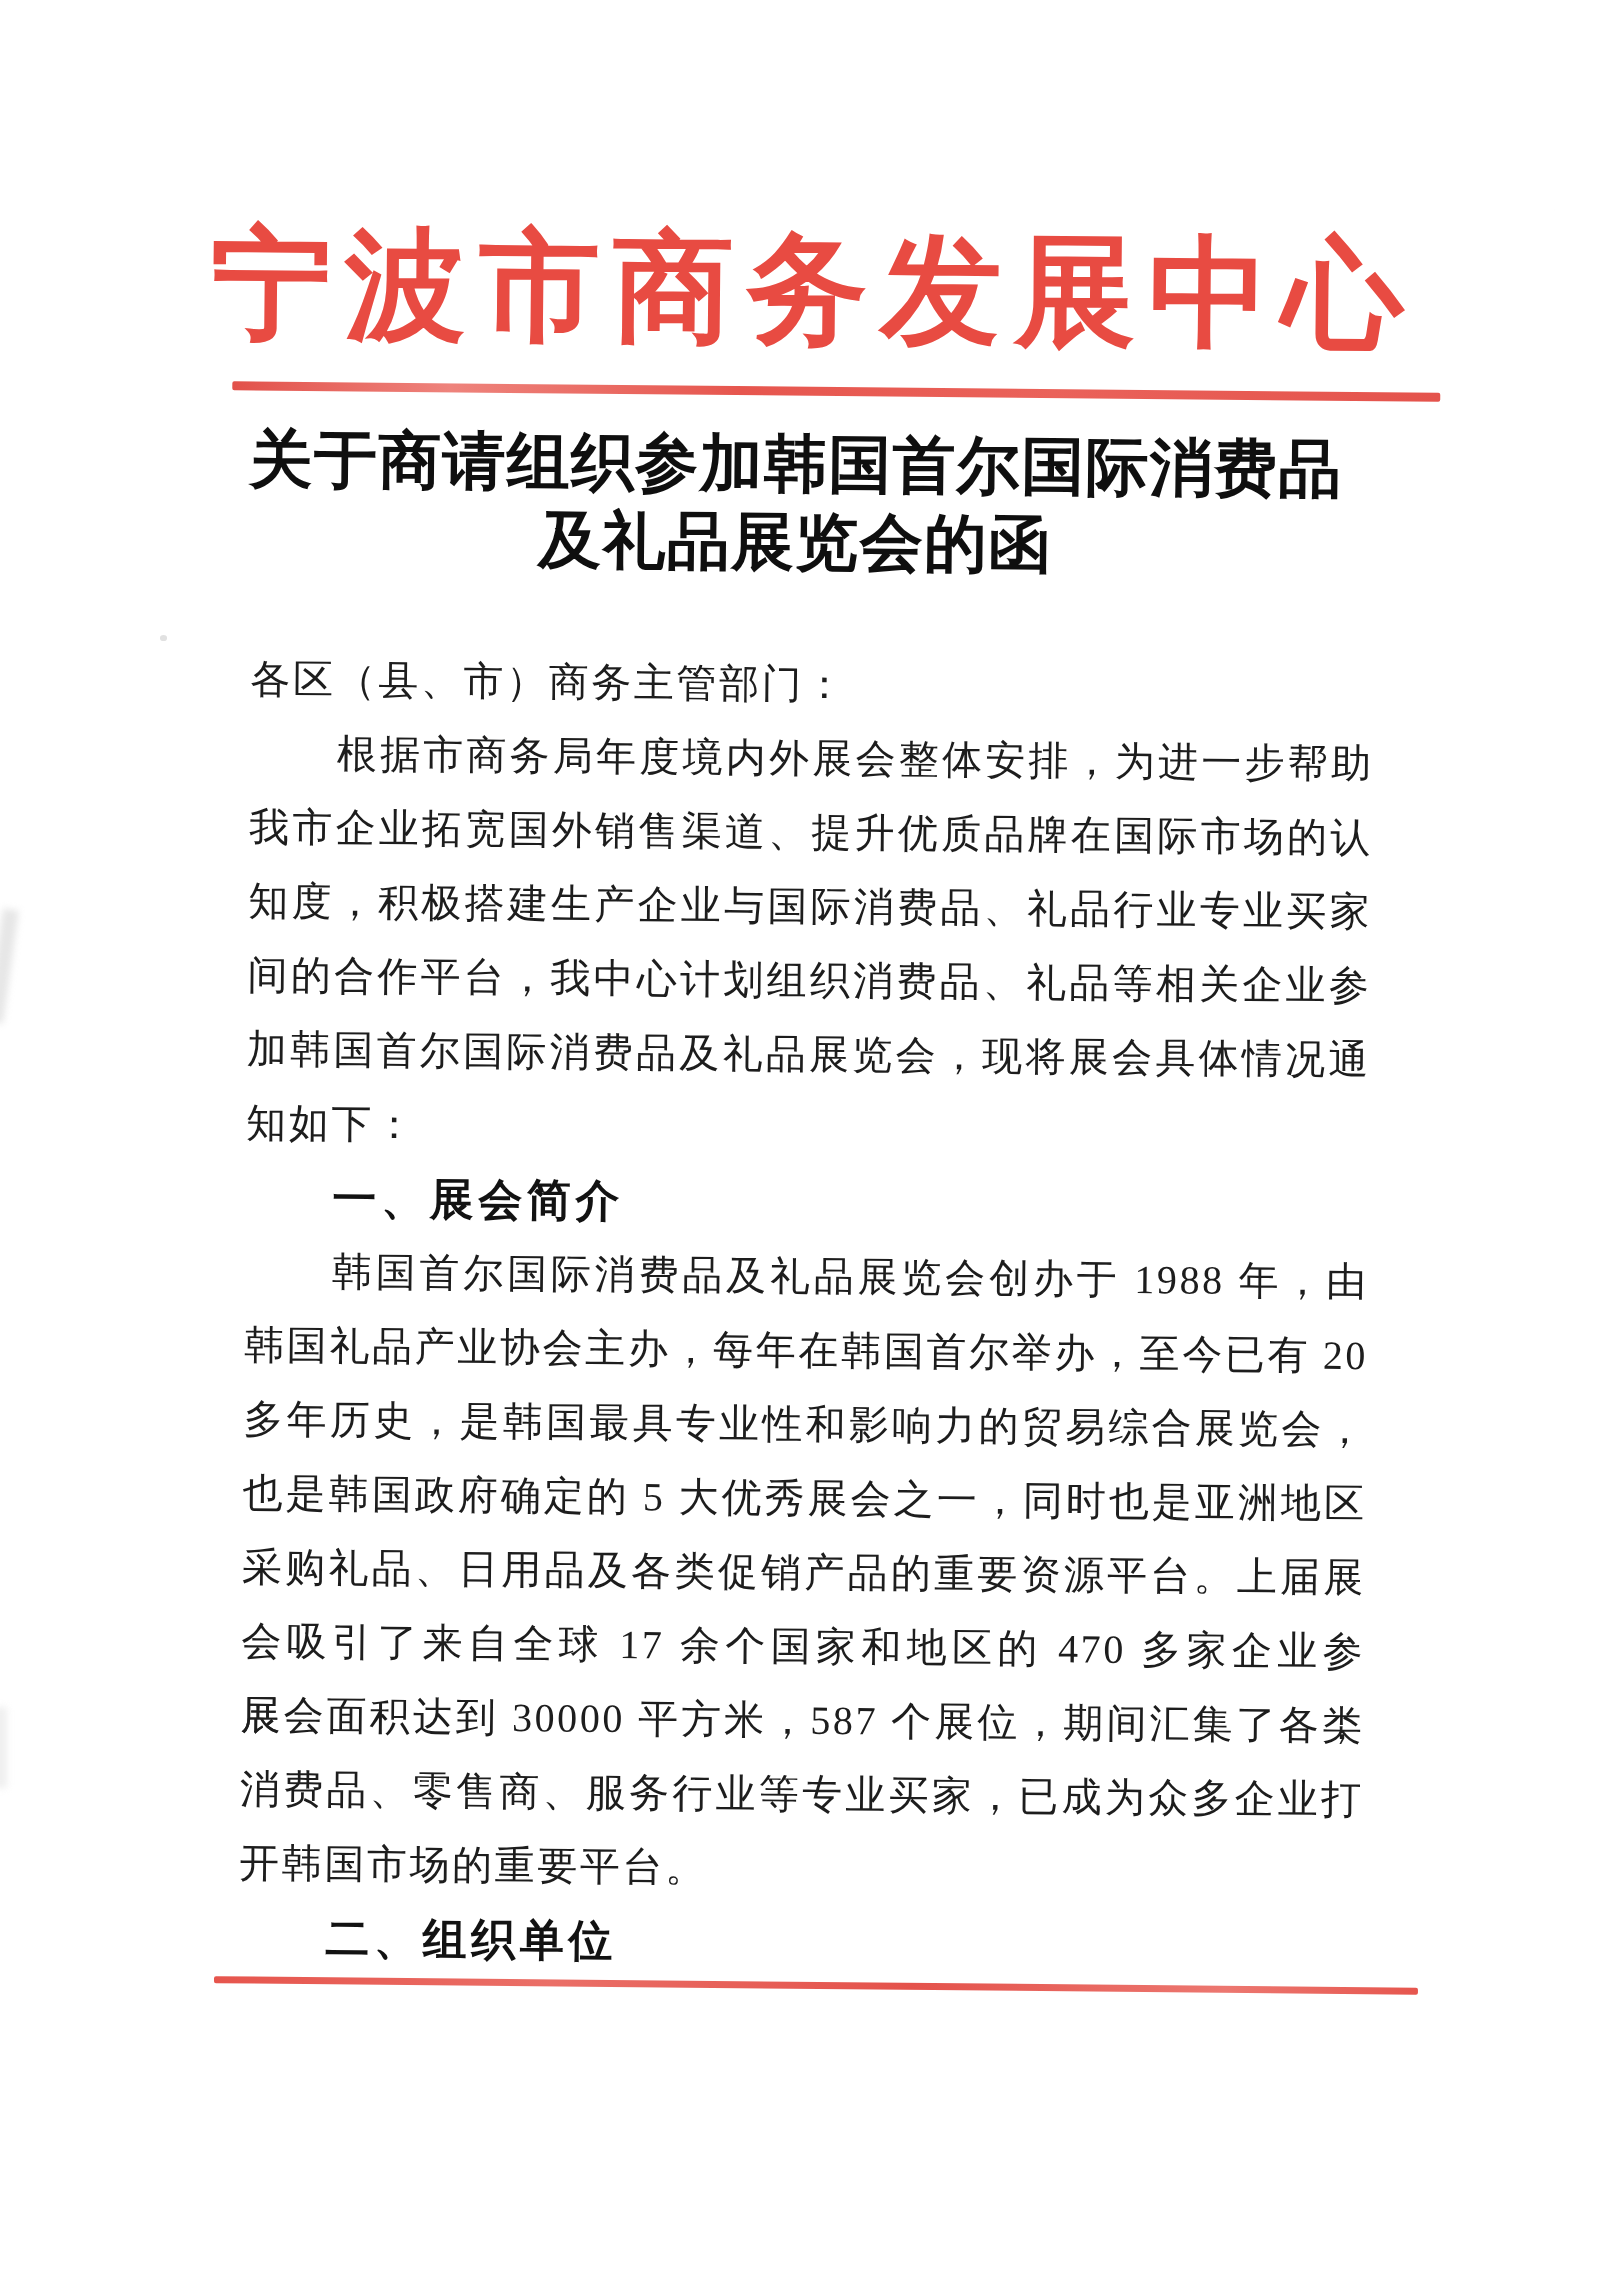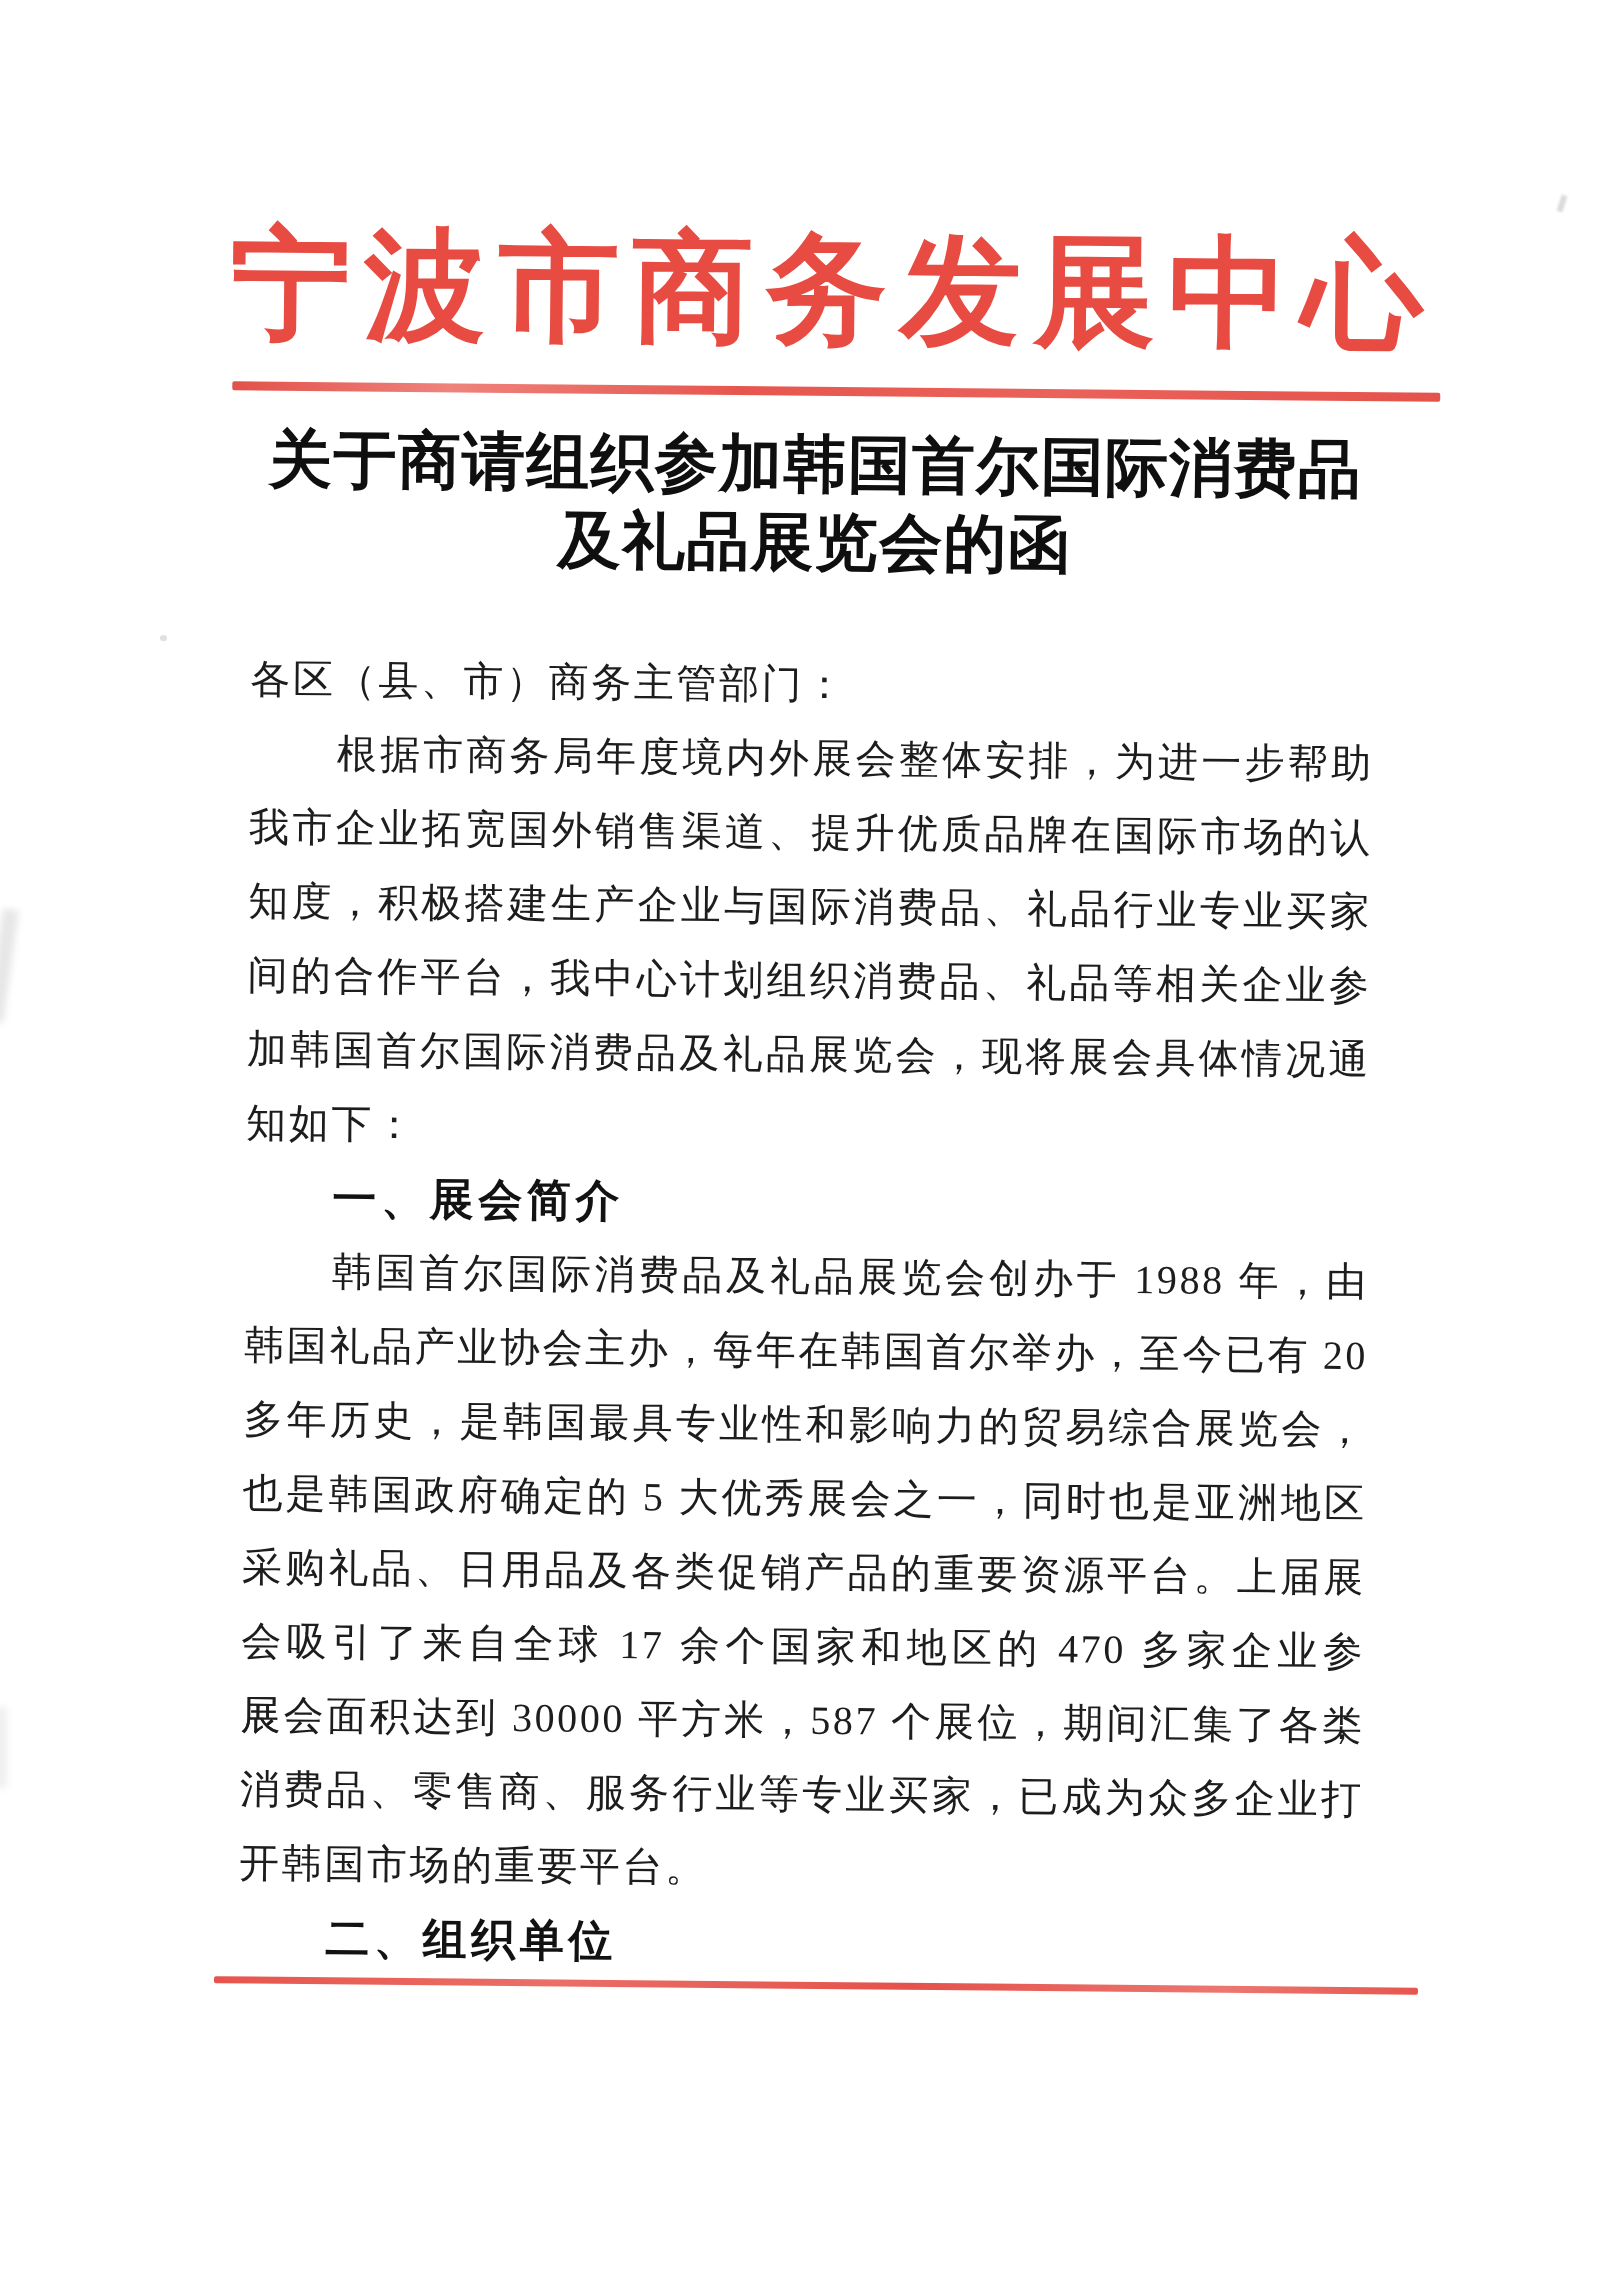--- a/index.html
+++ b/index.html
@@ -14,7 +14,6 @@
     background: #ffffff;
     overflow: hidden;
     font-family: "Liberation Serif", "DejaVu Serif", serif;
-    padding-left: 39px;
   }
   
   .scan {

